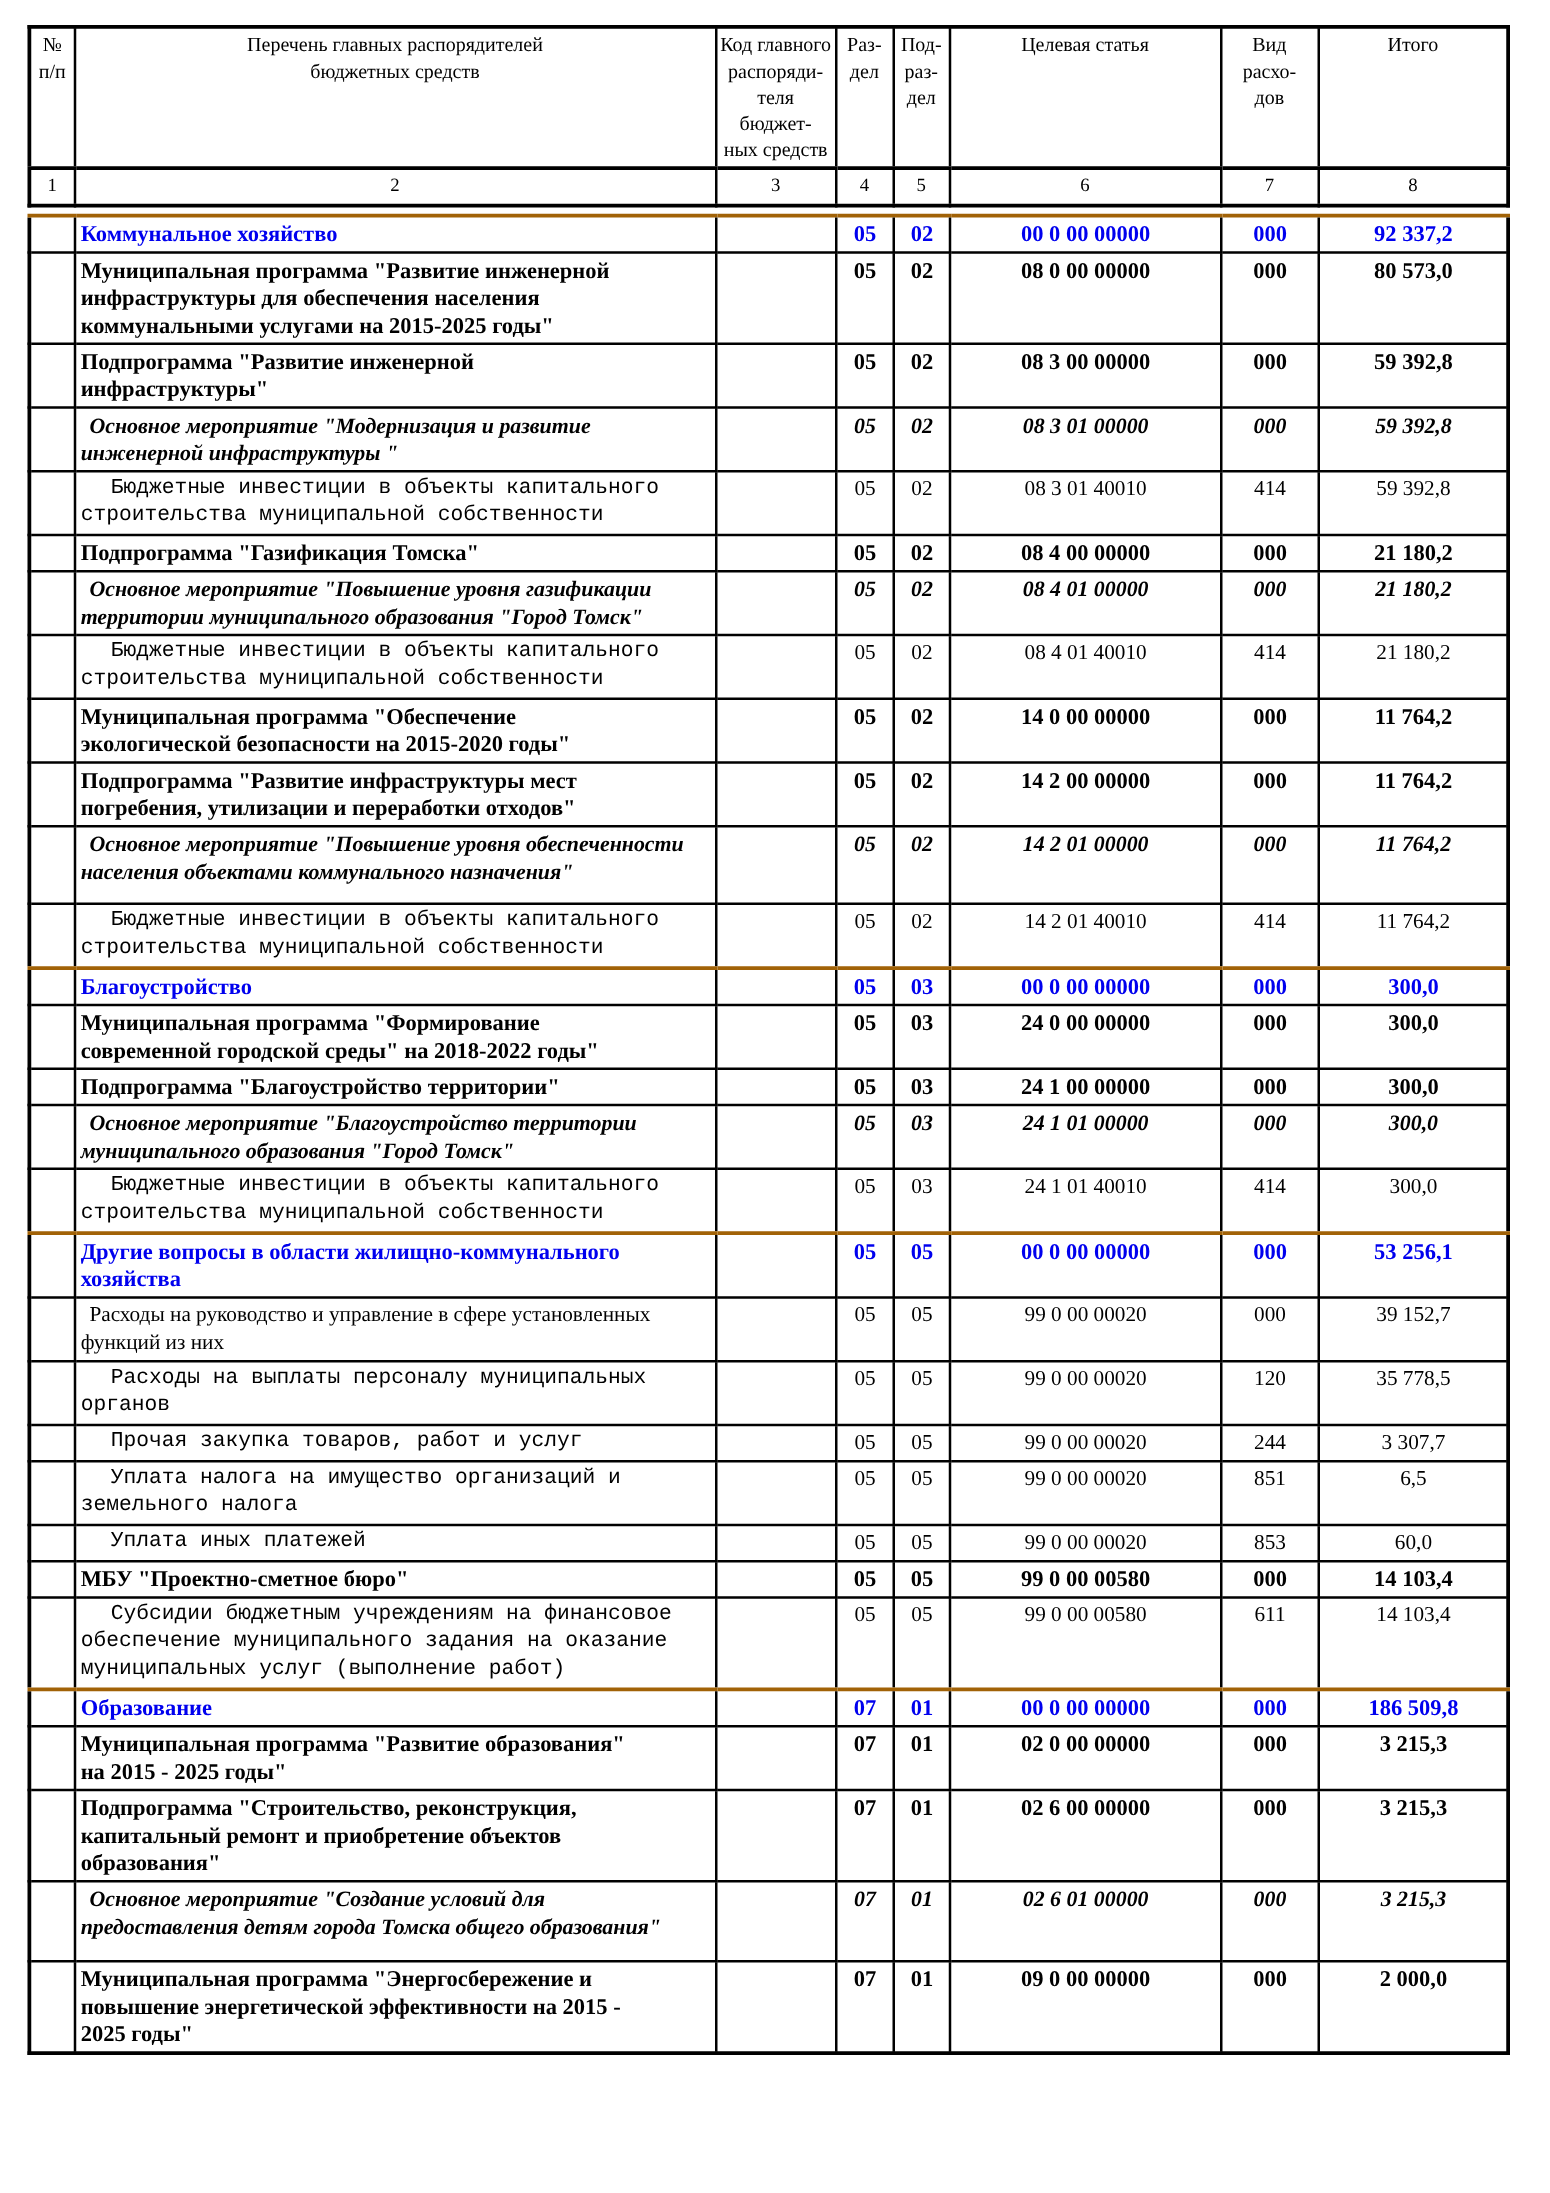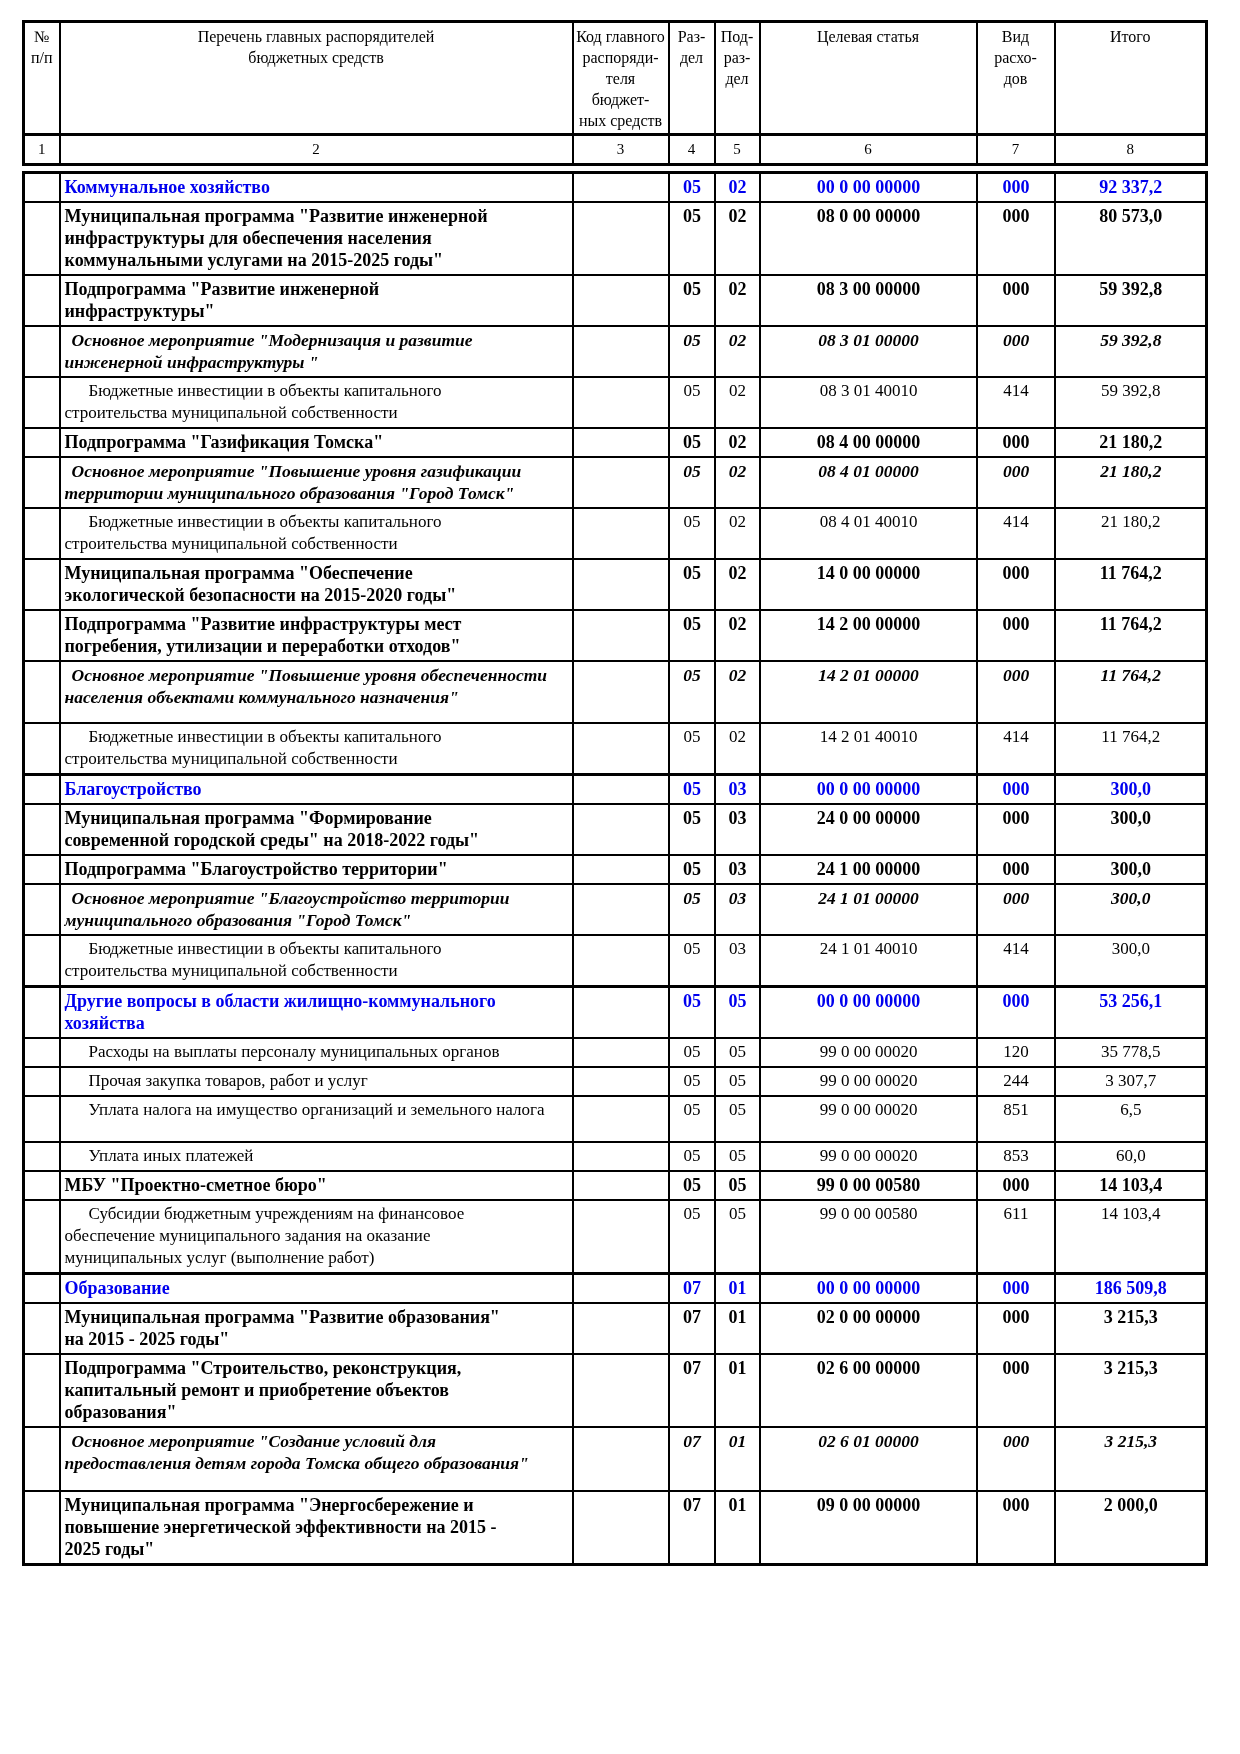--- a/index.html
+++ b/index.html
@@ -17,7 +17,7 @@
   .c-name{text-align:left;white-space:pre-line;}
   .c-center{text-align:center;white-space:nowrap;}
   .c-total{text-align:center;white-space:nowrap;padding-right:3px;}
-  tr.section td{color:#0000ee;font-weight:bold;font-size:18px;border-top:3px solid #000000;}
+  tr.section td{color:#0000ee;font-weight:bold;font-size:18px;border-top:3px solid #a16207;}
   tr.bold td{font-weight:bold;font-size:18px;}
   tr.italic td{font-weight:bold;font-style:italic;font-size:17.5px;}
   tr.plain td{font-weight:normal;}

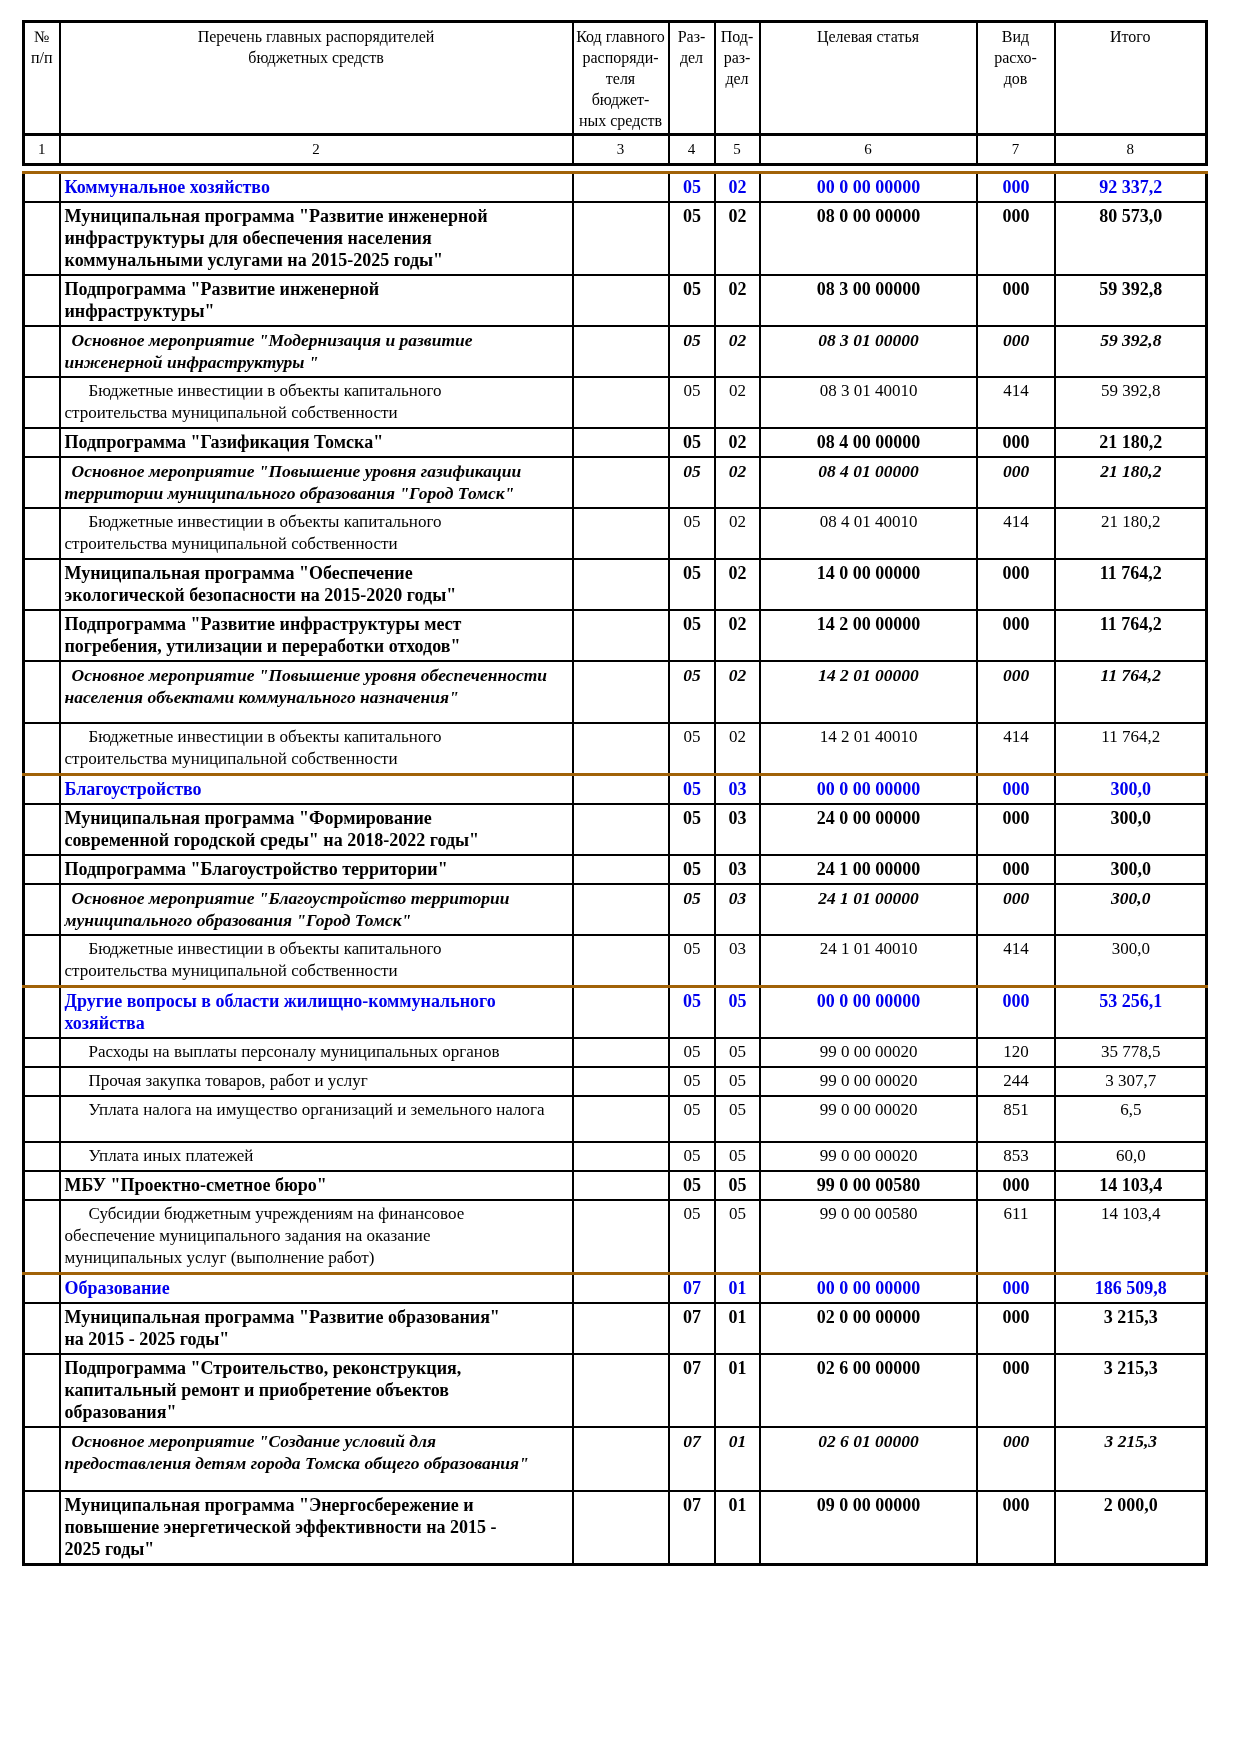--- a/index.html
+++ b/index.html
@@ -22,7 +22,7 @@
   tr.italic td{font-weight:bold;font-style:italic;font-size:17.5px;}
   tr.plain td{font-weight:normal;}
   tr.ind1 td.c-name{text-indent:7px;}
-  tr.ind2 td.c-name{text-indent:24px;}
+  tr.ind2 td.c-name{text-indent:24px;font-family:Liberation Mono, monospace;}
 </style>
 </head>
 <body>

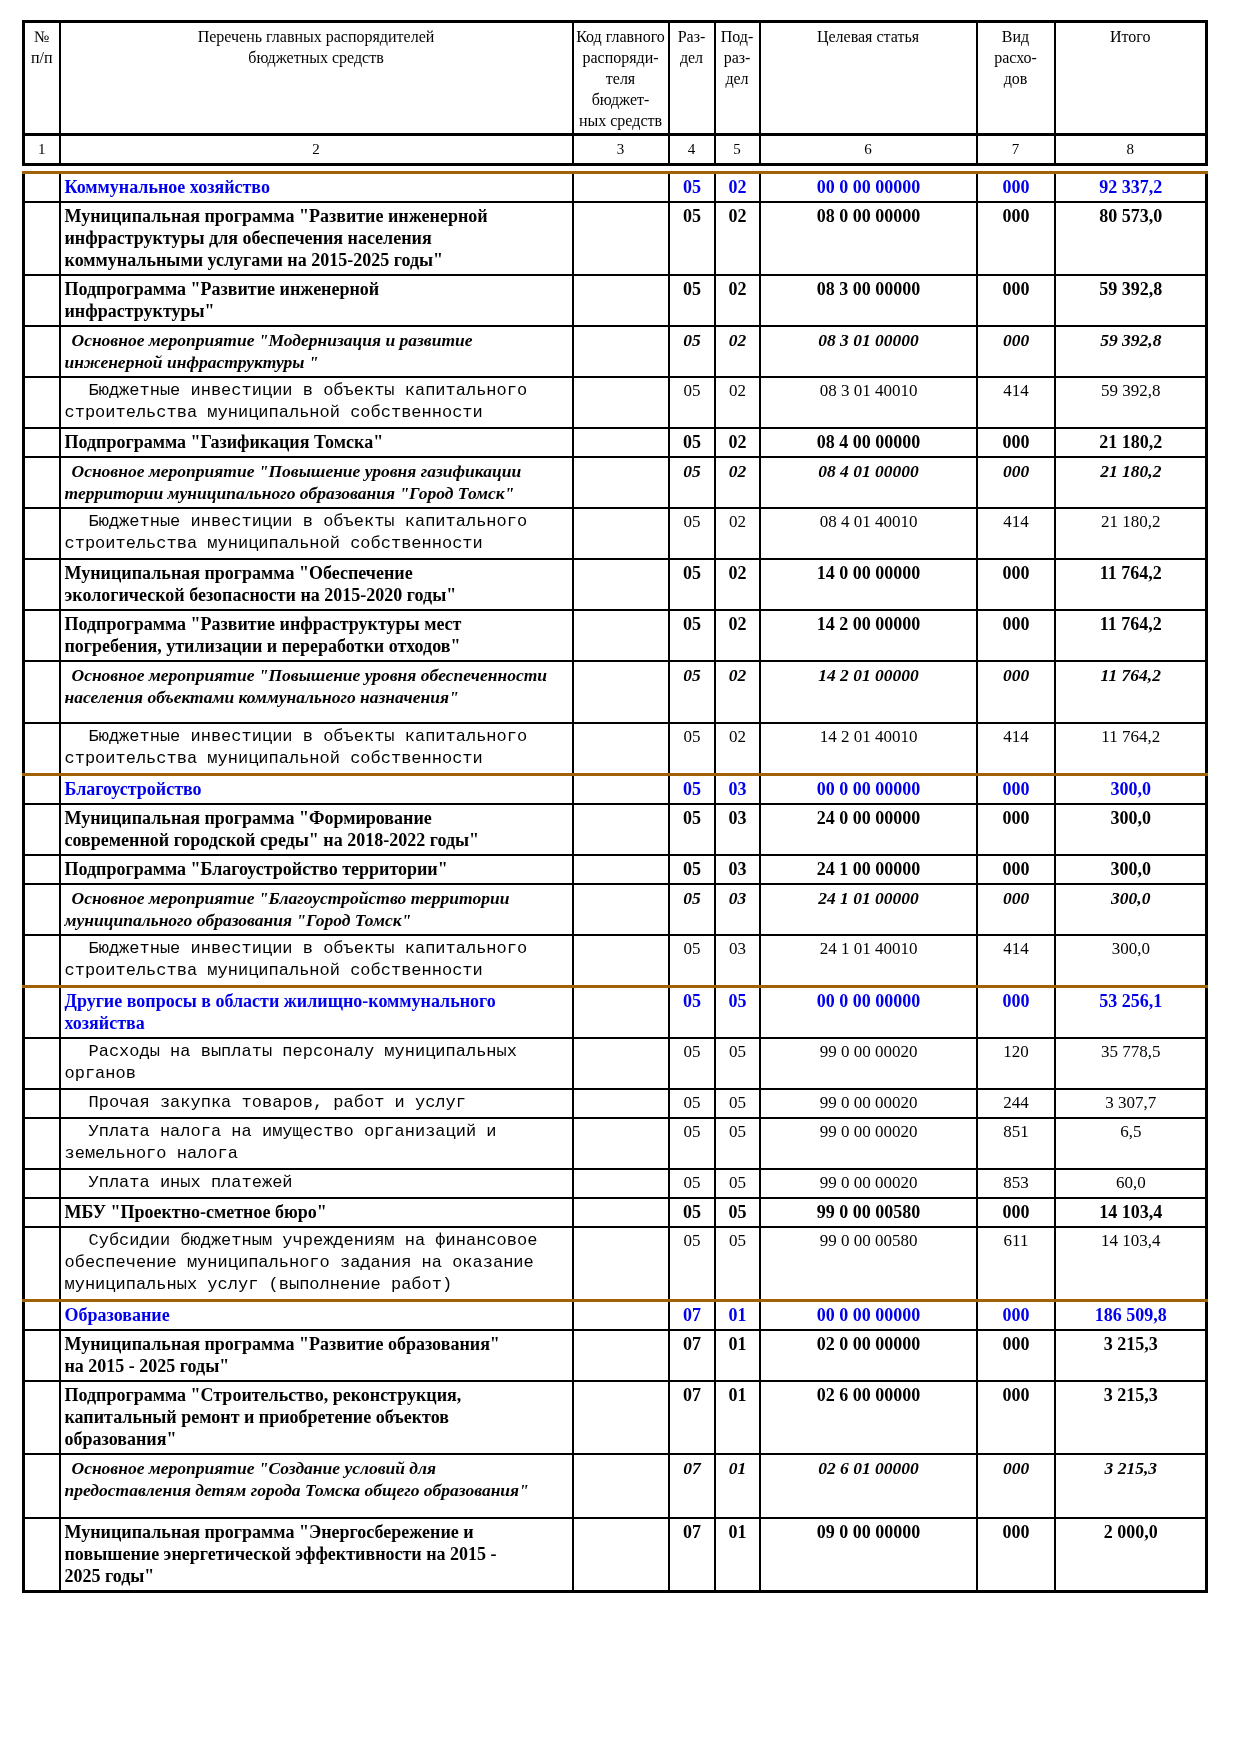--- a/index.html
+++ b/index.html
@@ -281,6 +281,17 @@
             <td class="c-center">000</td>
             <td class="c-total">53 256,1</td>
           </tr>
+          <tr class="row plain ind1">
+            <td></td>
+            <td class="c-name">Расходы на руководство и управление в сфере установленных
+функций из них</td>
+            <td></td>
+            <td class="c-center">05</td>
+            <td class="c-center">05</td>
+            <td class="c-center">99 0 00 00020</td>
+            <td class="c-center">000</td>
+            <td class="c-total">39 152,7</td>
+          </tr>
           <tr class="row plain ind2">
             <td></td>
             <td class="c-name">Расходы на выплаты персоналу муниципальных органов</td>

